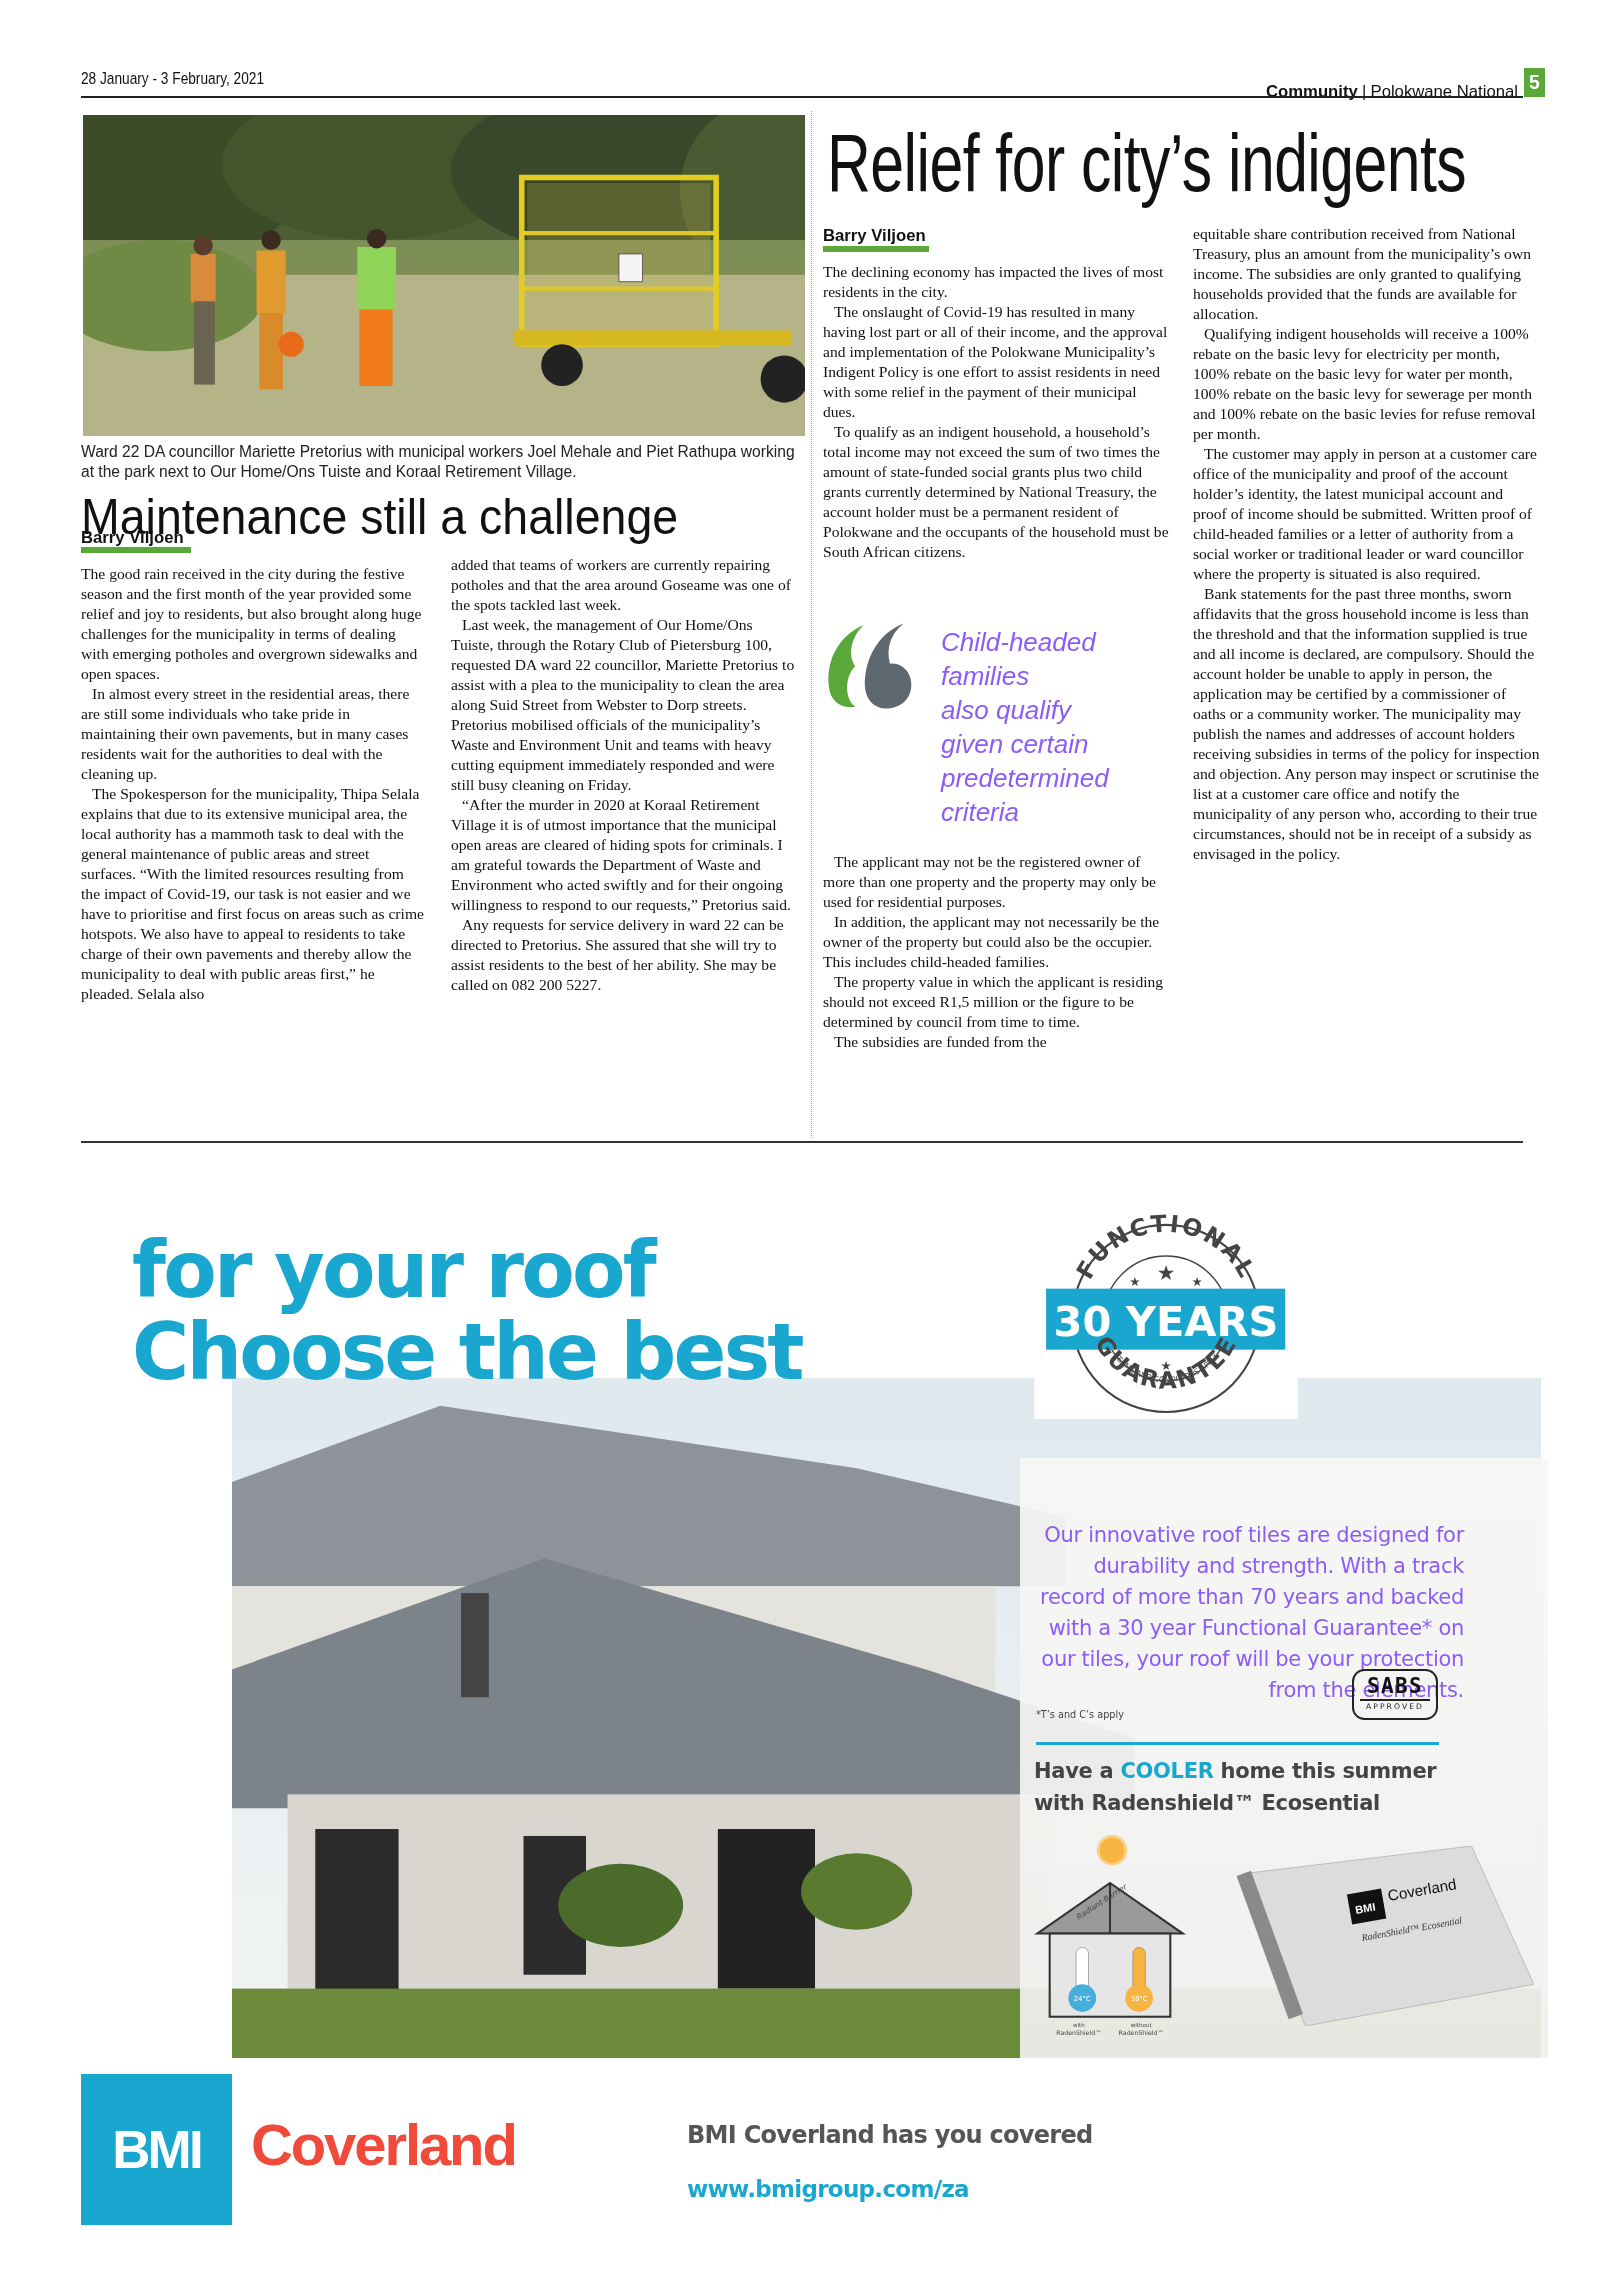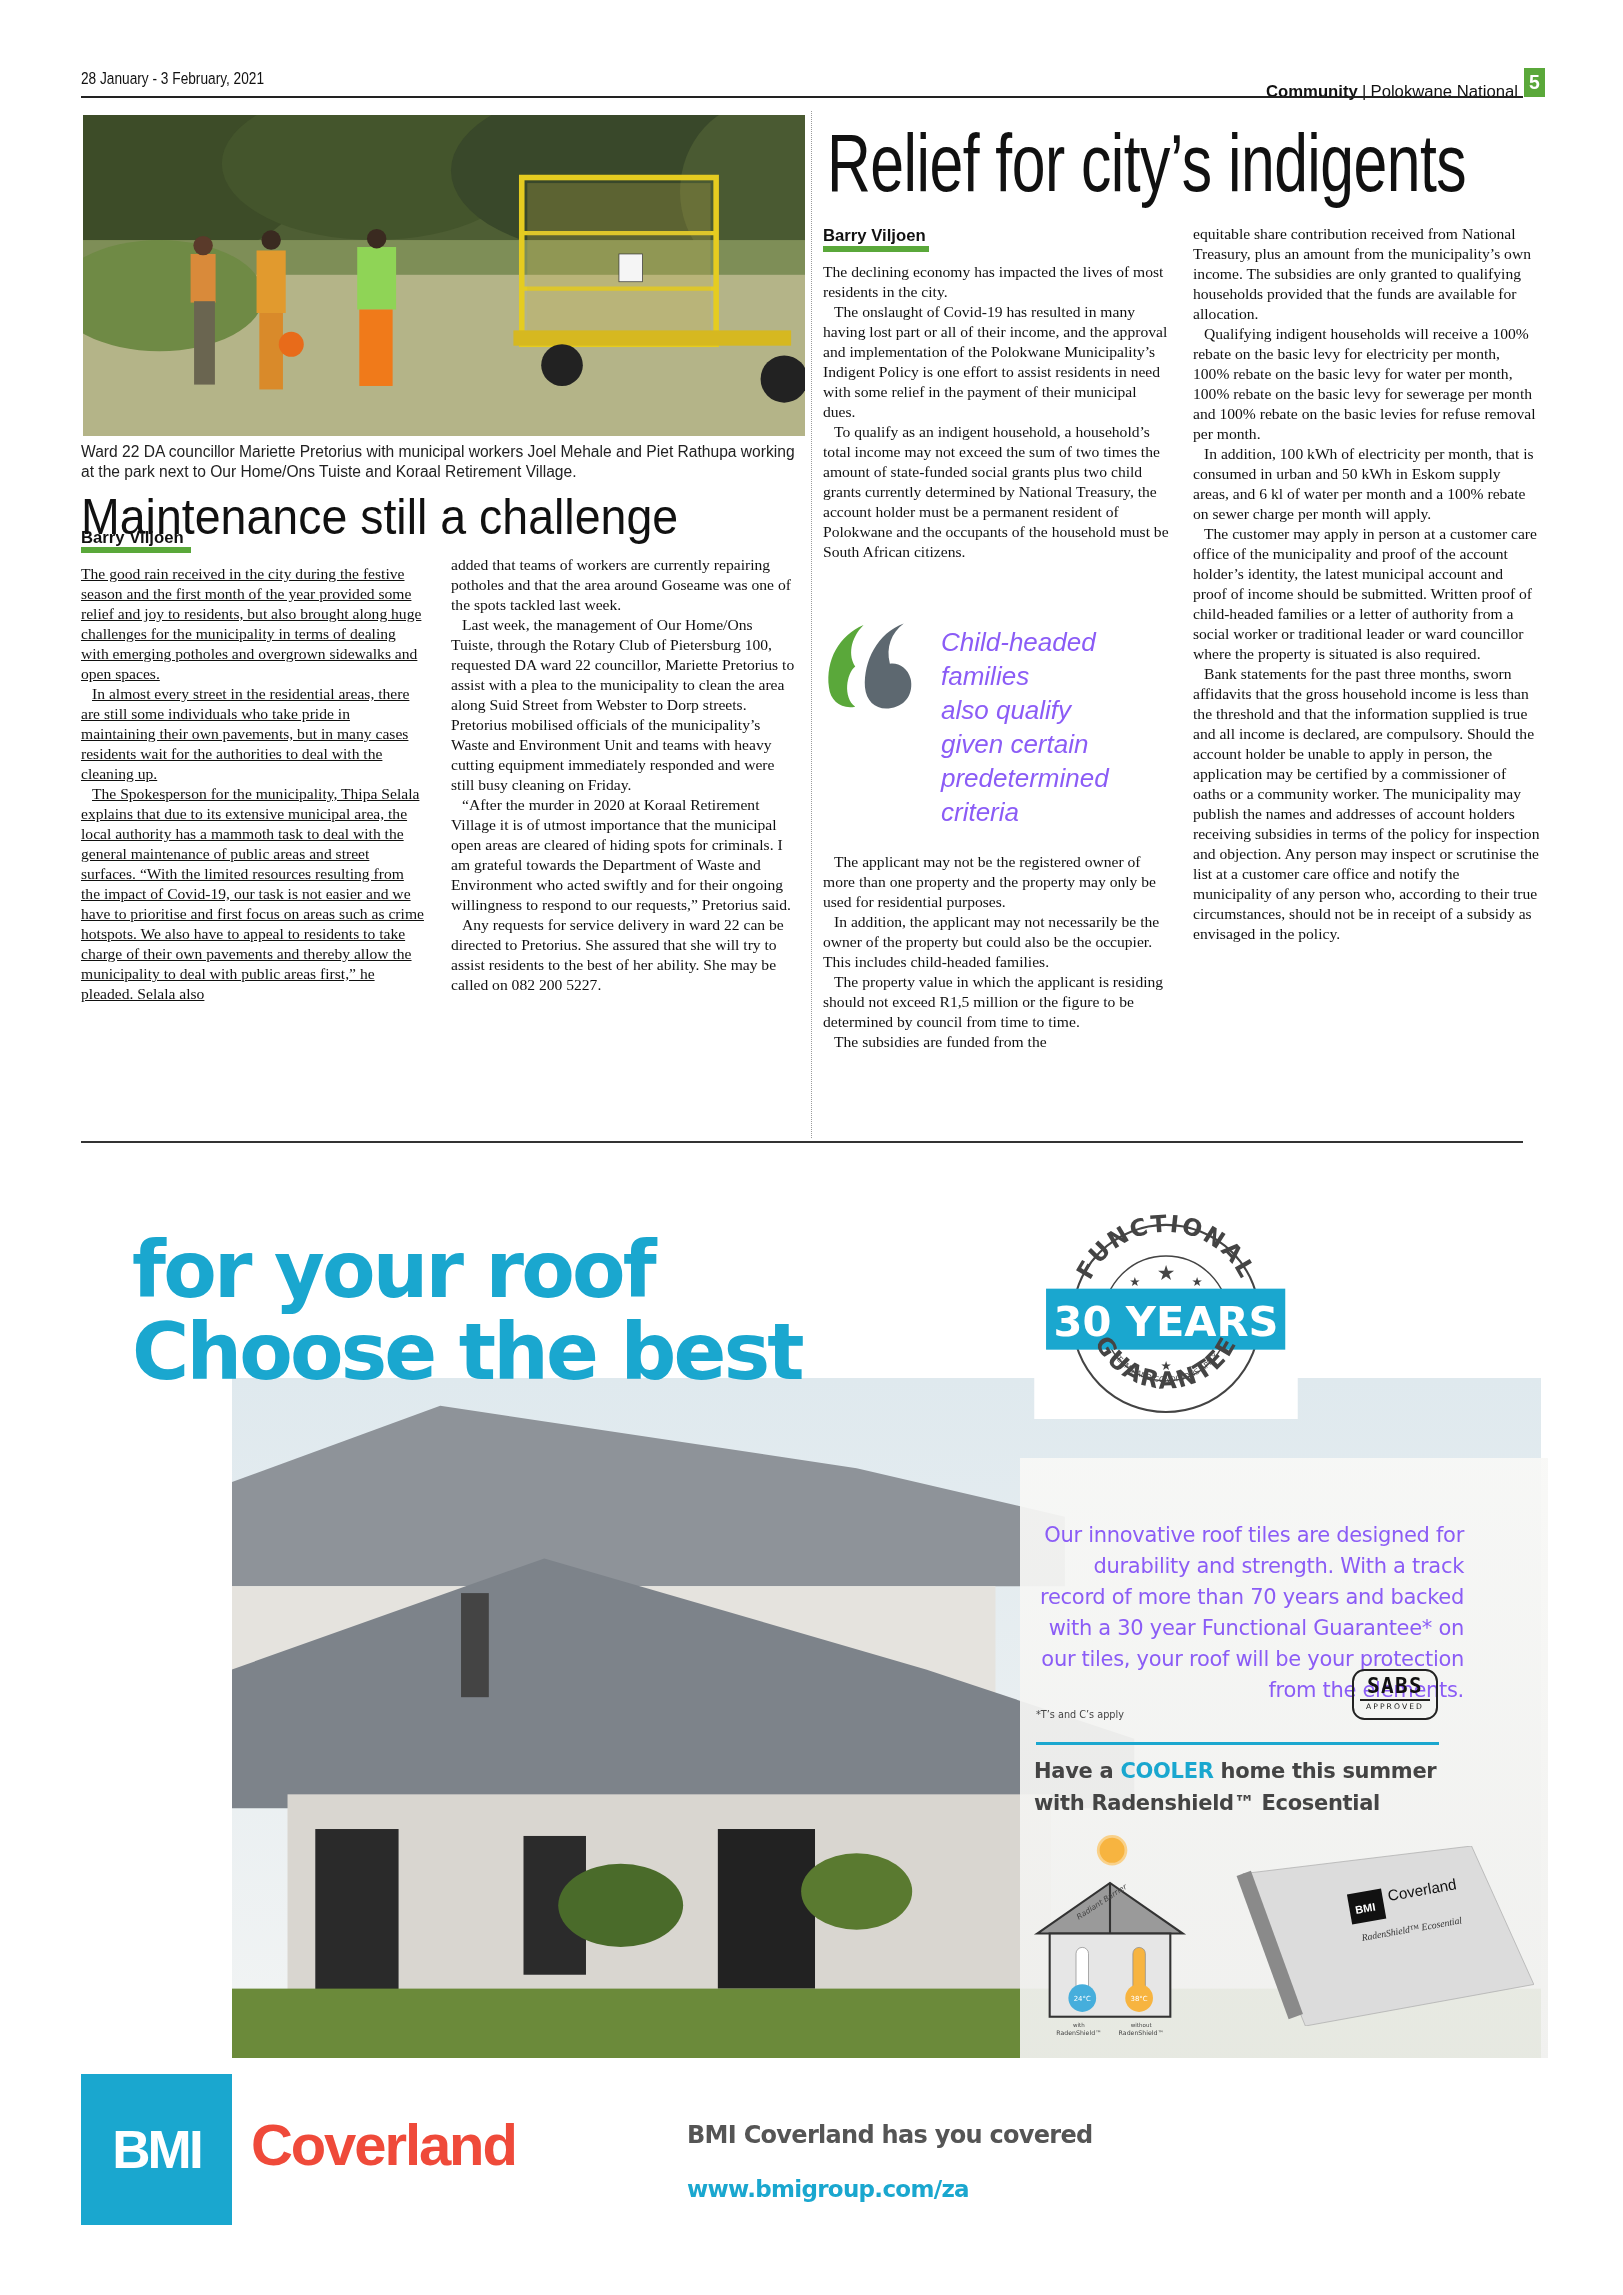--- a/index.html
+++ b/index.html
@@ -165,7 +165,6 @@
 <div class="abs body-col" style="left:1193px; top:224px; width:347px;">
   <p>equitable share contribution received from National Treasury, plus an amount from the municipality’s own income. The subsidies are only granted to qualifying households provided that the funds are available for allocation.</p>
   <p class="ind">Qualifying indigent households will receive a 100% rebate on the basic levy for electricity per month, 100% rebate on the basic levy for water per month, 100% rebate on the basic levy for sewerage per month and 100% rebate on the basic levies for refuse removal per month.</p>
-  <p class="ind">In addition, 100 kWh of electricity per month, that is consumed in urban and 50 kWh in Eskom supply areas, and 6 kl of water per month and a 100% rebate on sewer charge per month will apply.</p>
   <p class="ind">The customer may apply in person at a customer care office of the municipality and proof of the account holder’s identity, the latest municipal account and proof of income should be submitted. Written proof of child-headed families or a letter of authority from a social worker or traditional leader or ward councillor where the property is situated is also required.</p>
   <p class="ind">Bank statements for the past three months, sworn affidavits that the gross household income is less than the threshold and that the information supplied is true and all income is declared, are compulsory. Should the account holder be unable to apply in person, the application may be certified by a commissioner of oaths or a community worker. The municipality may publish the names and addresses of account holders receiving subsidies in terms of the policy for inspection and objection. Any person may inspect or scrutinise the list at a customer care office and notify the municipality of any person who, according to their true circumstances, should not be in receipt of a subsidy as envisaged in the policy.</p>
 </div>

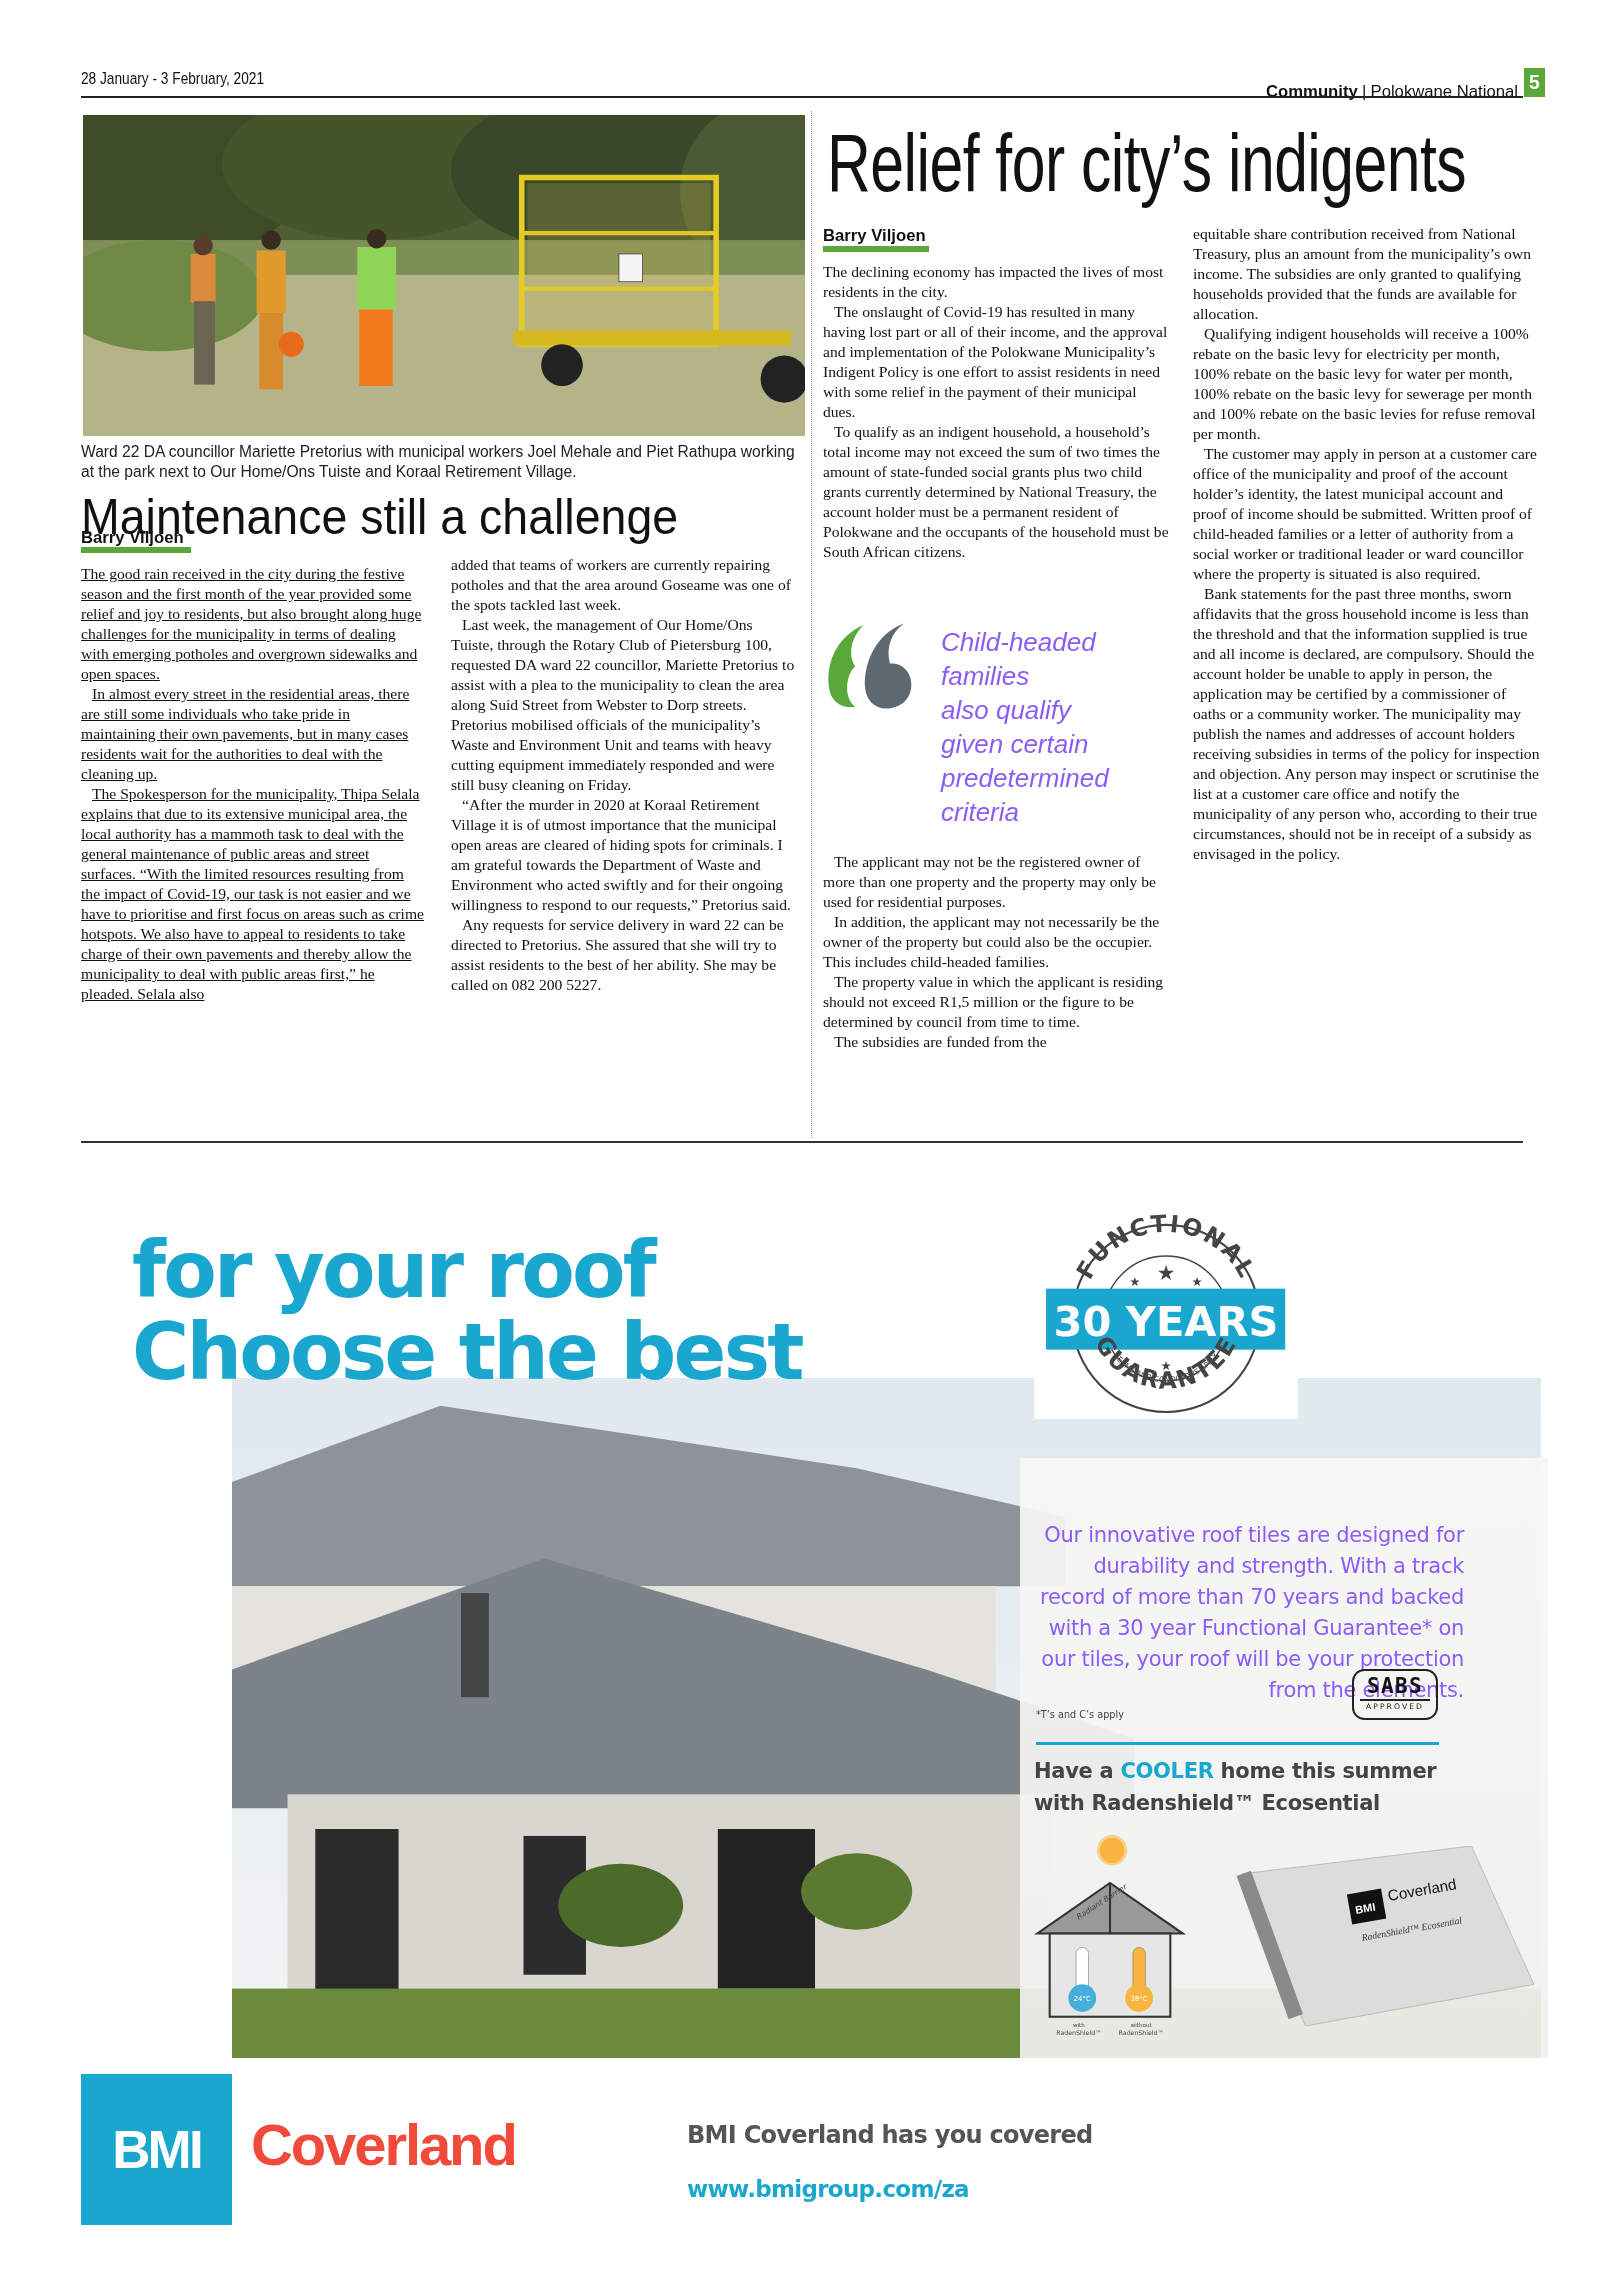--- a/index.html
+++ b/index.html
@@ -115,7 +115,7 @@
 </div>
 <div class="abs byline-bar" style="left:81px; top:547px; width:110px;"></div>
 
-<div class="abs body-col" style="left:81px; top:564px; width:343px;text-decoration:underline;">
+<div class="abs body-col" style="left:81px; top:564px; width:343px;">
   <p>The good rain received in the city during the festive season and the first month of the year provided some relief and joy to residents, but also brought along huge challenges for the municipality in terms of dealing with emerging potholes and overgrown sidewalks and open spaces.</p>
   <p class="ind">In almost every street in the residential areas, there are still some individuals who take pride in maintaining their own pavements, but in many cases residents wait for the authorities to deal with the cleaning up.</p>
   <p class="ind">The Spokesperson for the municipality, Thipa Selala explains that due to its extensive municipal area, the local authority has a mammoth task to deal with the general maintenance of public areas and street surfaces. “With the limited resources resulting from the impact of Covid-19, our task is not easier and we have to prioritise and first focus on areas such as crime hotspots. We also have to appeal to residents to take charge of their own pavements and thereby allow the municipality to deal with public areas first,” he pleaded. Selala also</p>

